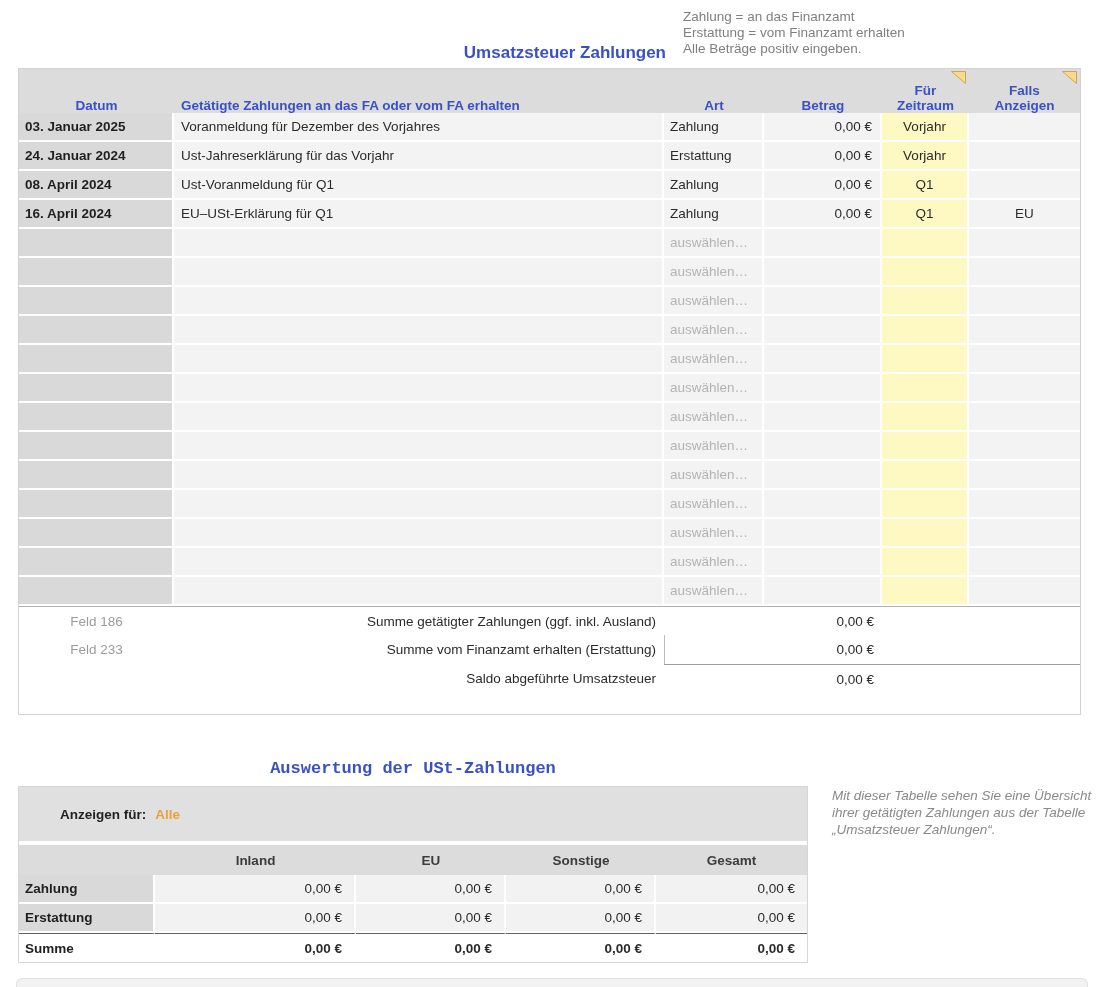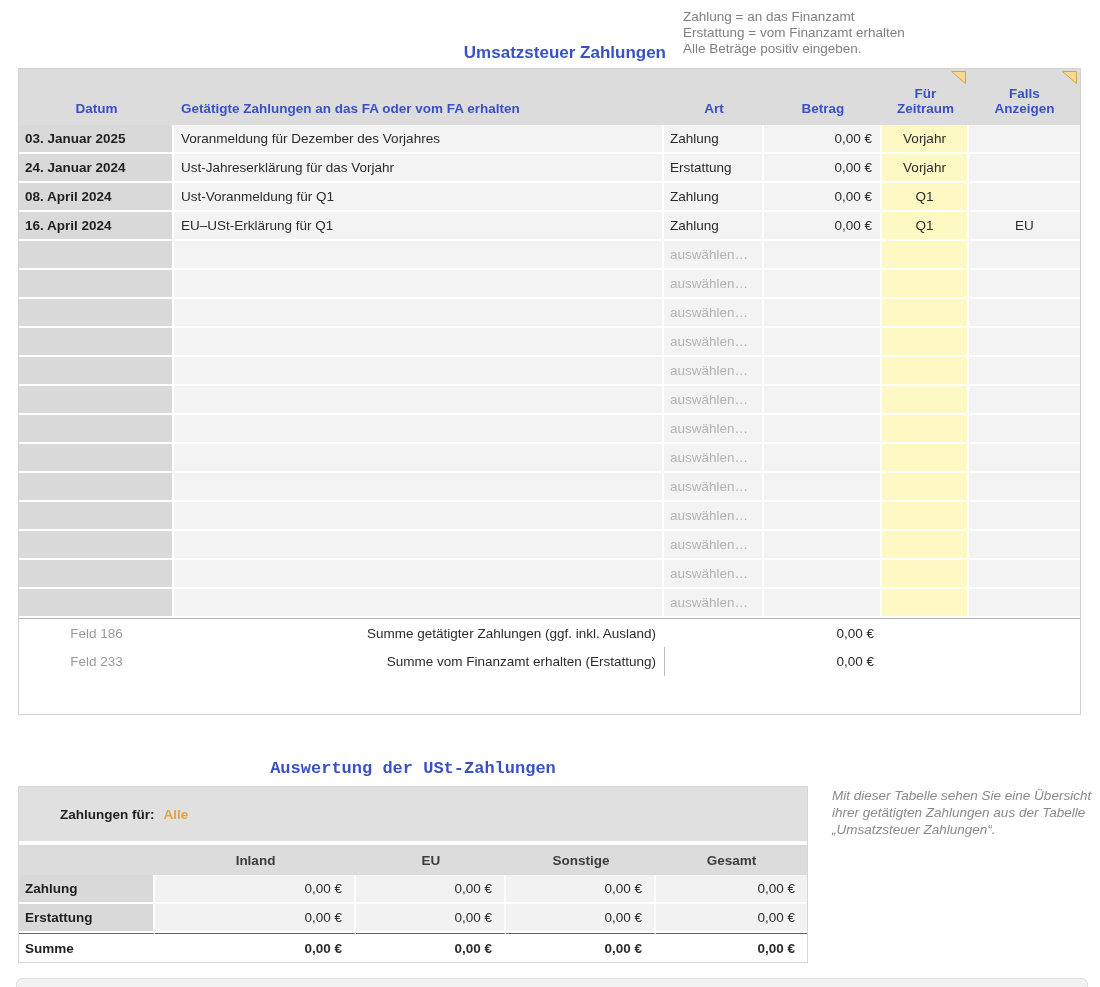--- a/index.html
+++ b/index.html
@@ -25,8 +25,8 @@
   td, th { box-sizing:border-box; overflow:hidden; white-space:nowrap; vertical-align:middle; font-weight:normal; }
 
   .t1 thead th {
-    height:56px; background:#dcdcdc; color:#3a51c6; font-weight:bold;
-    vertical-align:bottom; padding-bottom:9px; position:relative;
+    height:44px; background:#dcdcdc; color:#3a51c6; font-weight:bold;
+    vertical-align:bottom; position:relative;
   }
   .t1 th.h-datum { text-align:center; }
   .t1 th.h-desc  { text-align:left; padding-left:7px;margin-top:32px; }

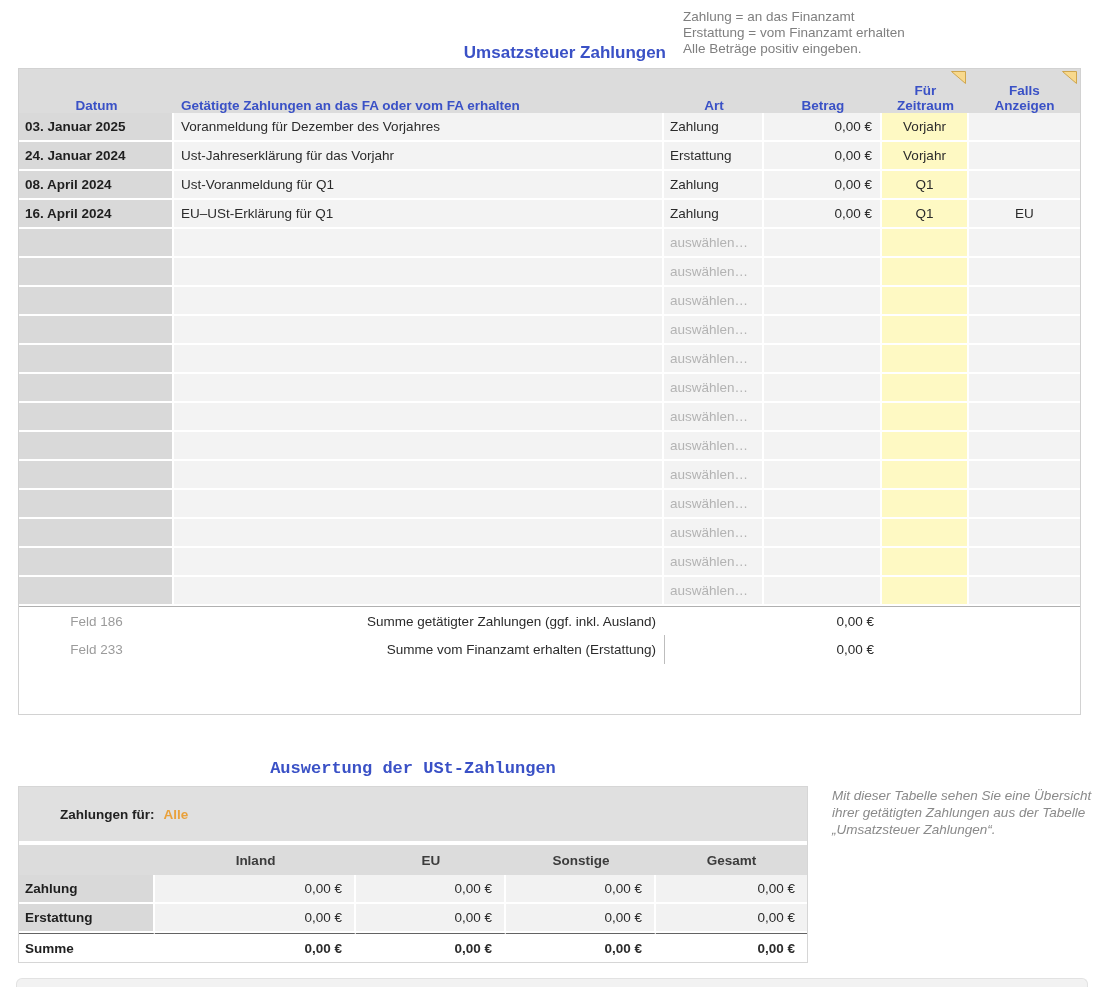--- a/index.html
+++ b/index.html
@@ -283,6 +283,14 @@
           <td></td>
           <td></td>
         </tr>
+        <tr class="sum sum-saldo">
+          <td class="s-feld"></td>
+          <td class="s-label">Saldo abgeführte Umsatzsteuer</td>
+          <td class="lined"></td>
+          <td class="s-value lined">0,00 €</td>
+          <td class="lined"></td>
+          <td class="lined"></td>
+        </tr>
         <tr class="filler">
             <td colspan="6"></td>
           </tr>

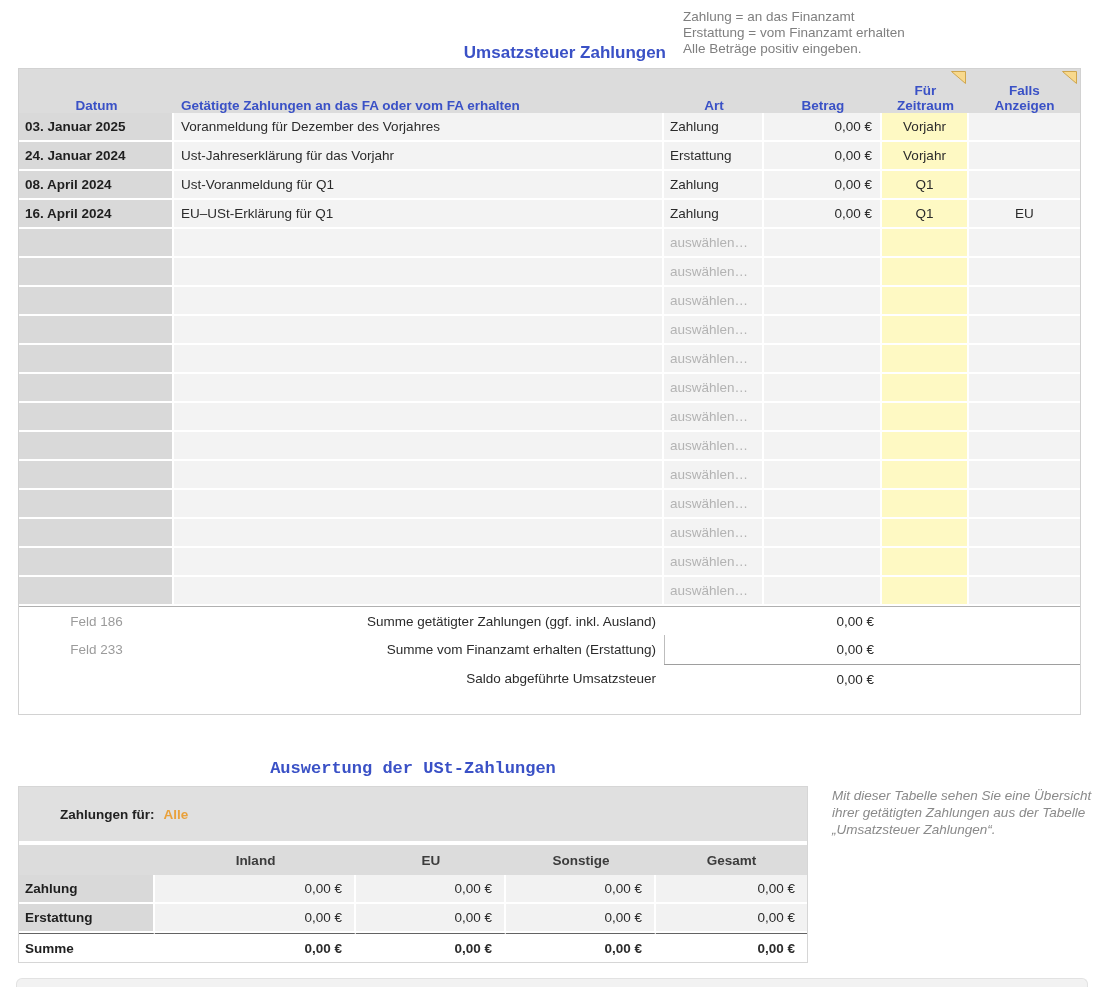--- a/index.html
+++ b/index.html
@@ -302,7 +302,7 @@
 
   <div class="t2-wrap">
     <div class="filter-band">
-      <span class="filter-label">Zahlungen für:</span>
+      <span class="filter-label">Anzeigen für:</span>
       <span class="filter-value">Alle</span>
     </div>
     <table class="t2">

